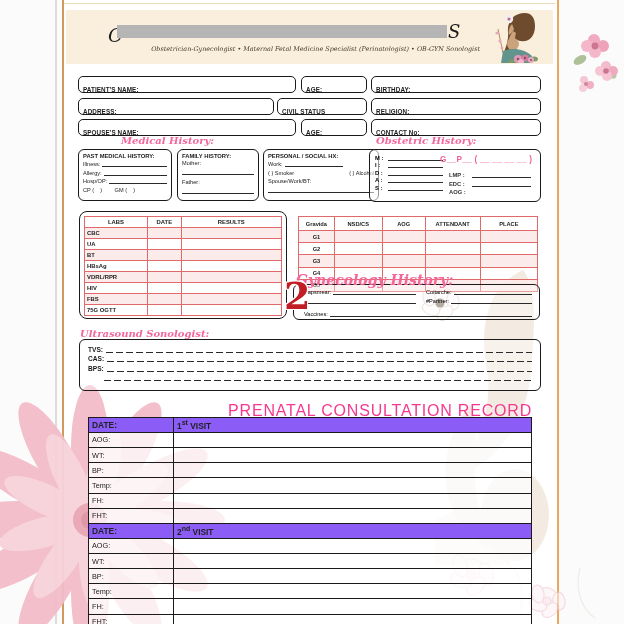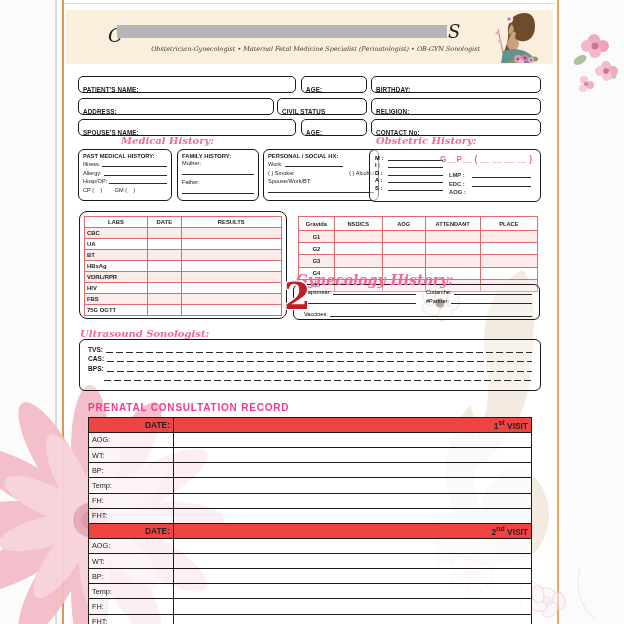--- a/index.html
+++ b/index.html
@@ -75,8 +75,8 @@
       background:repeating-linear-gradient(90deg,#2a2a2a 0 7px,transparent 7px 10px) bottom left/100% 1px no-repeat;}
   .us-row.extra{margin-left:13px;}
   
-  .consult-title{position:absolute;left:88px;top:402px;width:444px;text-align:left;font-size:10px;
-                 font-weight:bold;letter-spacing:.8px;color:#f53990;z-index:2;}
+  .consult-title{position:absolute;left:88px;top:402px;width:444px;text-align:right;font-size:16px;
+                 font-weight:normal;letter-spacing:.8px;color:#f53990;z-index:2;}
   table.consult{position:absolute;left:88px;top:417px;width:444px;border-collapse:collapse;
                 table-layout:fixed;z-index:2;}
   table.consult td{border:1.2px solid #1a1a1a;font-size:7.3px;color:#222;padding:1px 3px;

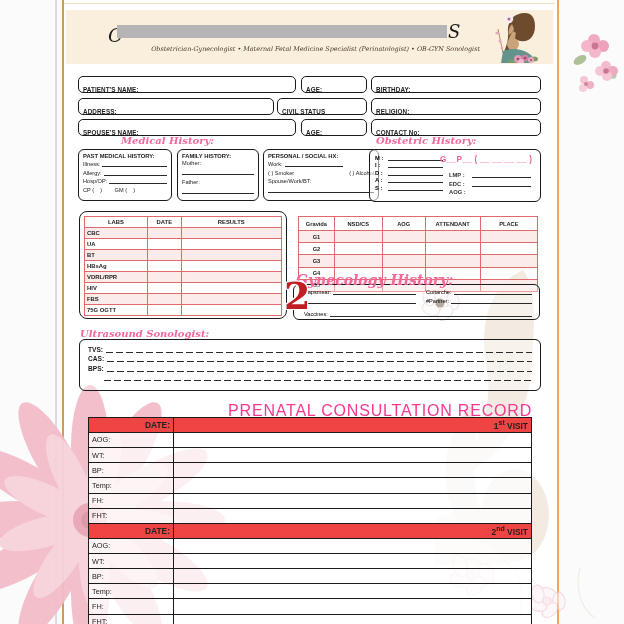--- a/index.html
+++ b/index.html
@@ -81,7 +81,7 @@
                 table-layout:fixed;z-index:2;}
   table.consult td{border:1.2px solid #1a1a1a;font-size:7.3px;color:#222;padding:1px 3px;
                    height:12.2px;background:rgba(255,255,255,.75);vertical-align:middle;}
-  table.consult tr.date-row td{background:#ef4444;font-weight:bold;font-size:8.4px;height:9.5px;text-align:right;}
+  table.consult tr.date-row td{background:#8b5cf6;font-weight:bold;font-size:8.4px;height:9.5px;}
   
   .decor{position:absolute;z-index:1;}
   .decor-top{position:absolute;z-index:0;}

